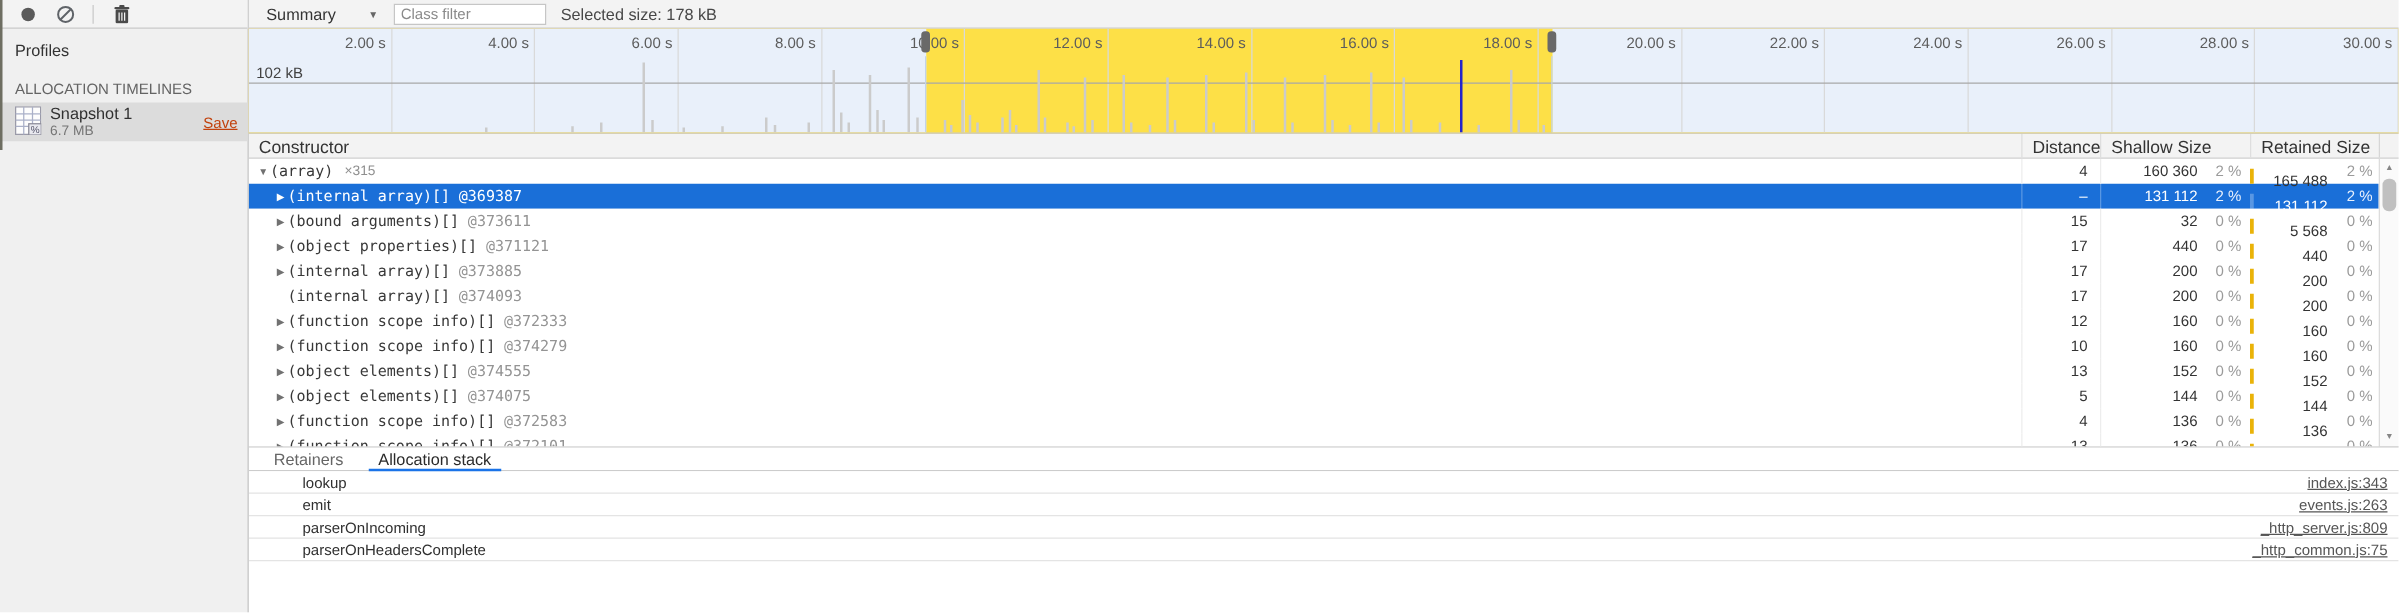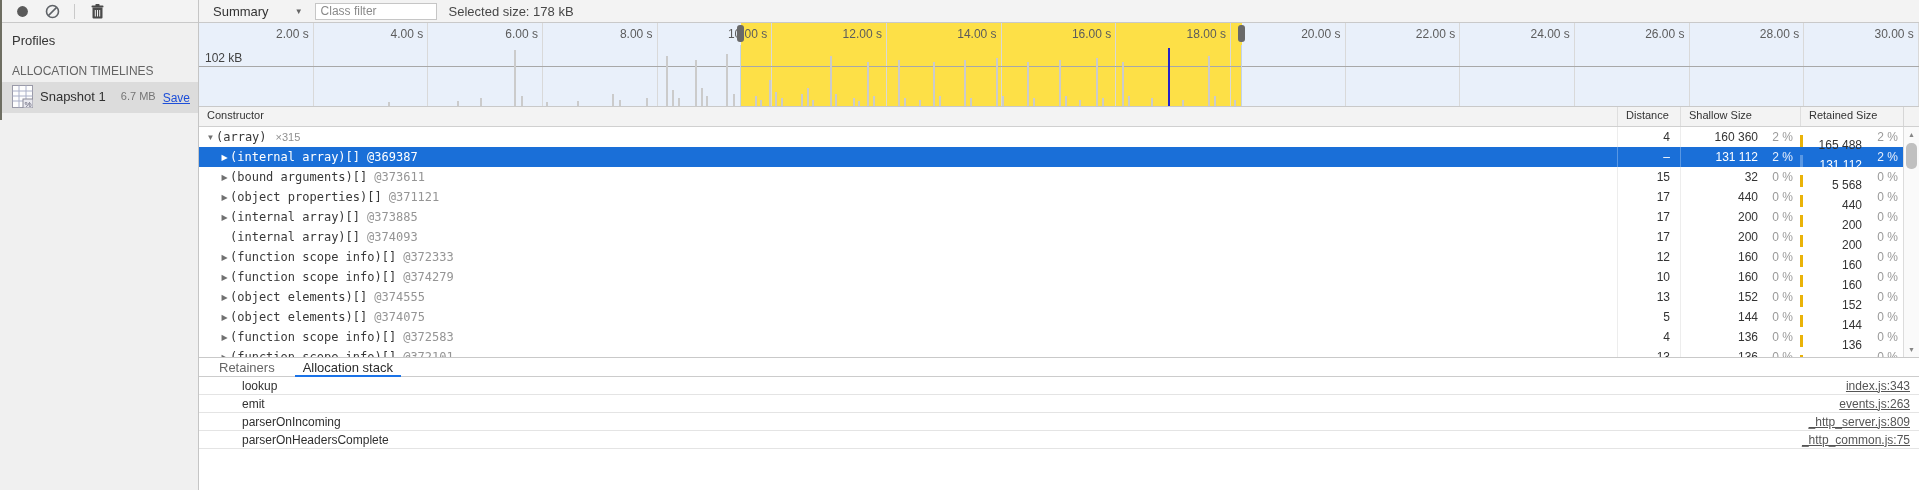--- a/index.html
+++ b/index.html
@@ -17,7 +17,7 @@
   .section-label { padding:16px 0 4px 12px; color:#646464; font-size:12px; }
   .snapshot-item { background:#dcdcdc; height:31px; display:flex; align-items:center; padding:0 8px 0 12px; gap:7px; cursor:pointer; }
   .snapshot-icon { flex:0 0 auto; }
-  .snapshot-text { display:flex; flex-direction:row; line-height:1.1; flex:1;justify-content:space-between; }
+  .snapshot-text { display:flex; flex-direction:column; line-height:1.1; flex:1; }
   .snapshot-name { font-size:13px; color:#303030; }
   .snapshot-size { font-size:11px; color:#757575; }
   .save-link { font-size:12px; color:#1d4ed8; text-decoration:underline; cursor:pointer; }

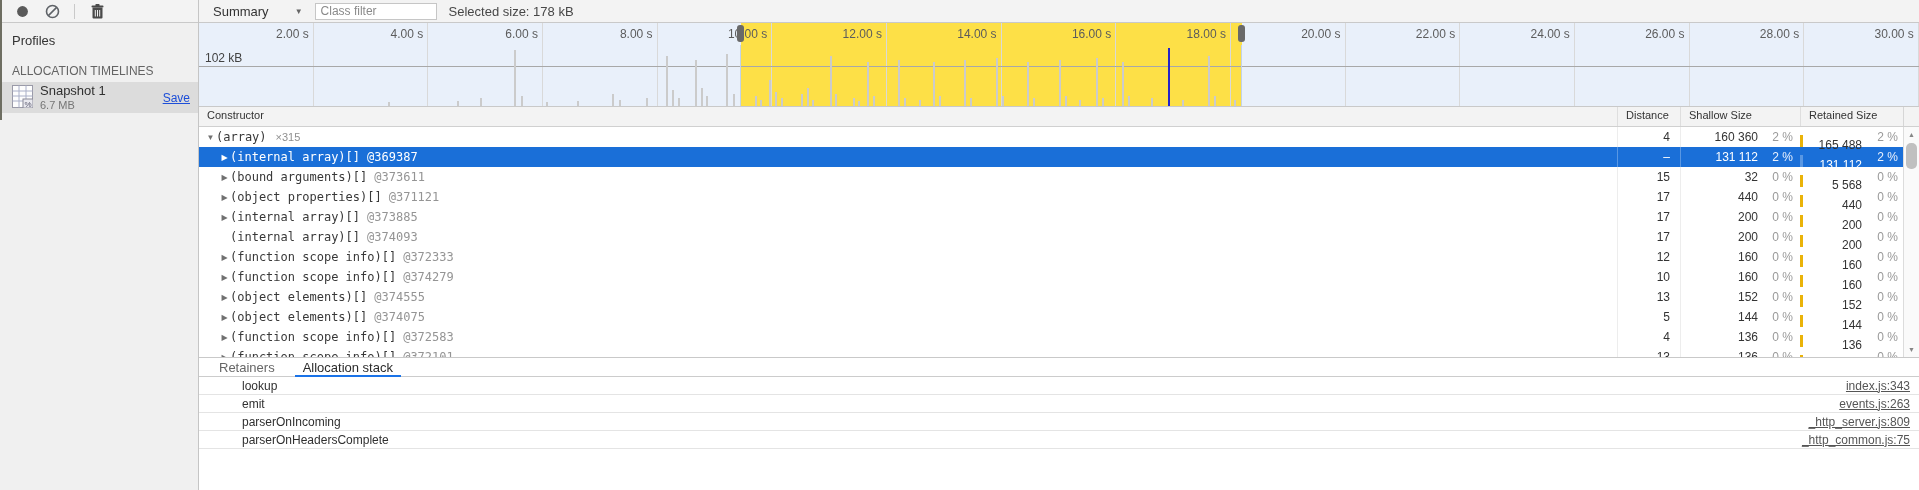--- a/index.html
+++ b/index.html
@@ -20,7 +20,7 @@
   .snapshot-text { display:flex; flex-direction:column; line-height:1.1; flex:1; }
   .snapshot-name { font-size:13px; color:#303030; }
   .snapshot-size { font-size:11px; color:#757575; }
-  .save-link { font-size:12px; color:#1d4ed8; text-decoration:underline; cursor:pointer; }
+  .save-link { font-size:12px; color:#c2410c; text-decoration:underline; cursor:pointer; }
 
   
   .main { flex:1; display:flex; flex-direction:column; min-width:0; }

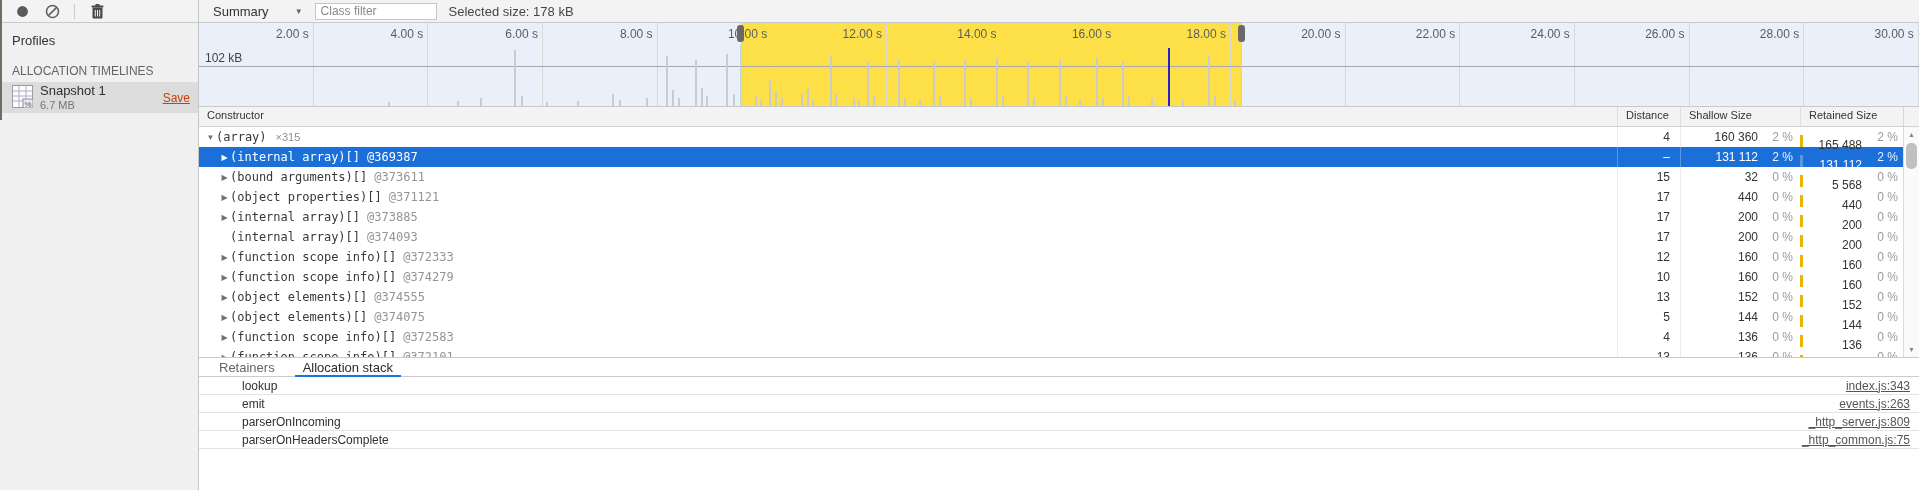--- a/index.html
+++ b/index.html
@@ -45,7 +45,7 @@
   .handle { position:absolute; top:2px; width:7px; height:17px; background:#696969; border-radius:3px; z-index:6; cursor:ew-resize; }
 
   
-  .grid-header { height:20px; background:#f3f3f3; border-bottom:1px solid #d0d0d0; display:flex; font-size:11px; color:#333; }
+  .grid-header { height:20px; background:#f3f3f3; border-bottom:1px solid #d0d0d0; display:flex; font-size:14px; color:#333; }
   .gh-cell { padding:2px 0 0 8px; border-left:1px solid #dedede; cursor:pointer; }
   .gh-constructor { flex:1; border-left:none; }
   .gh-distance { width:63px; }

